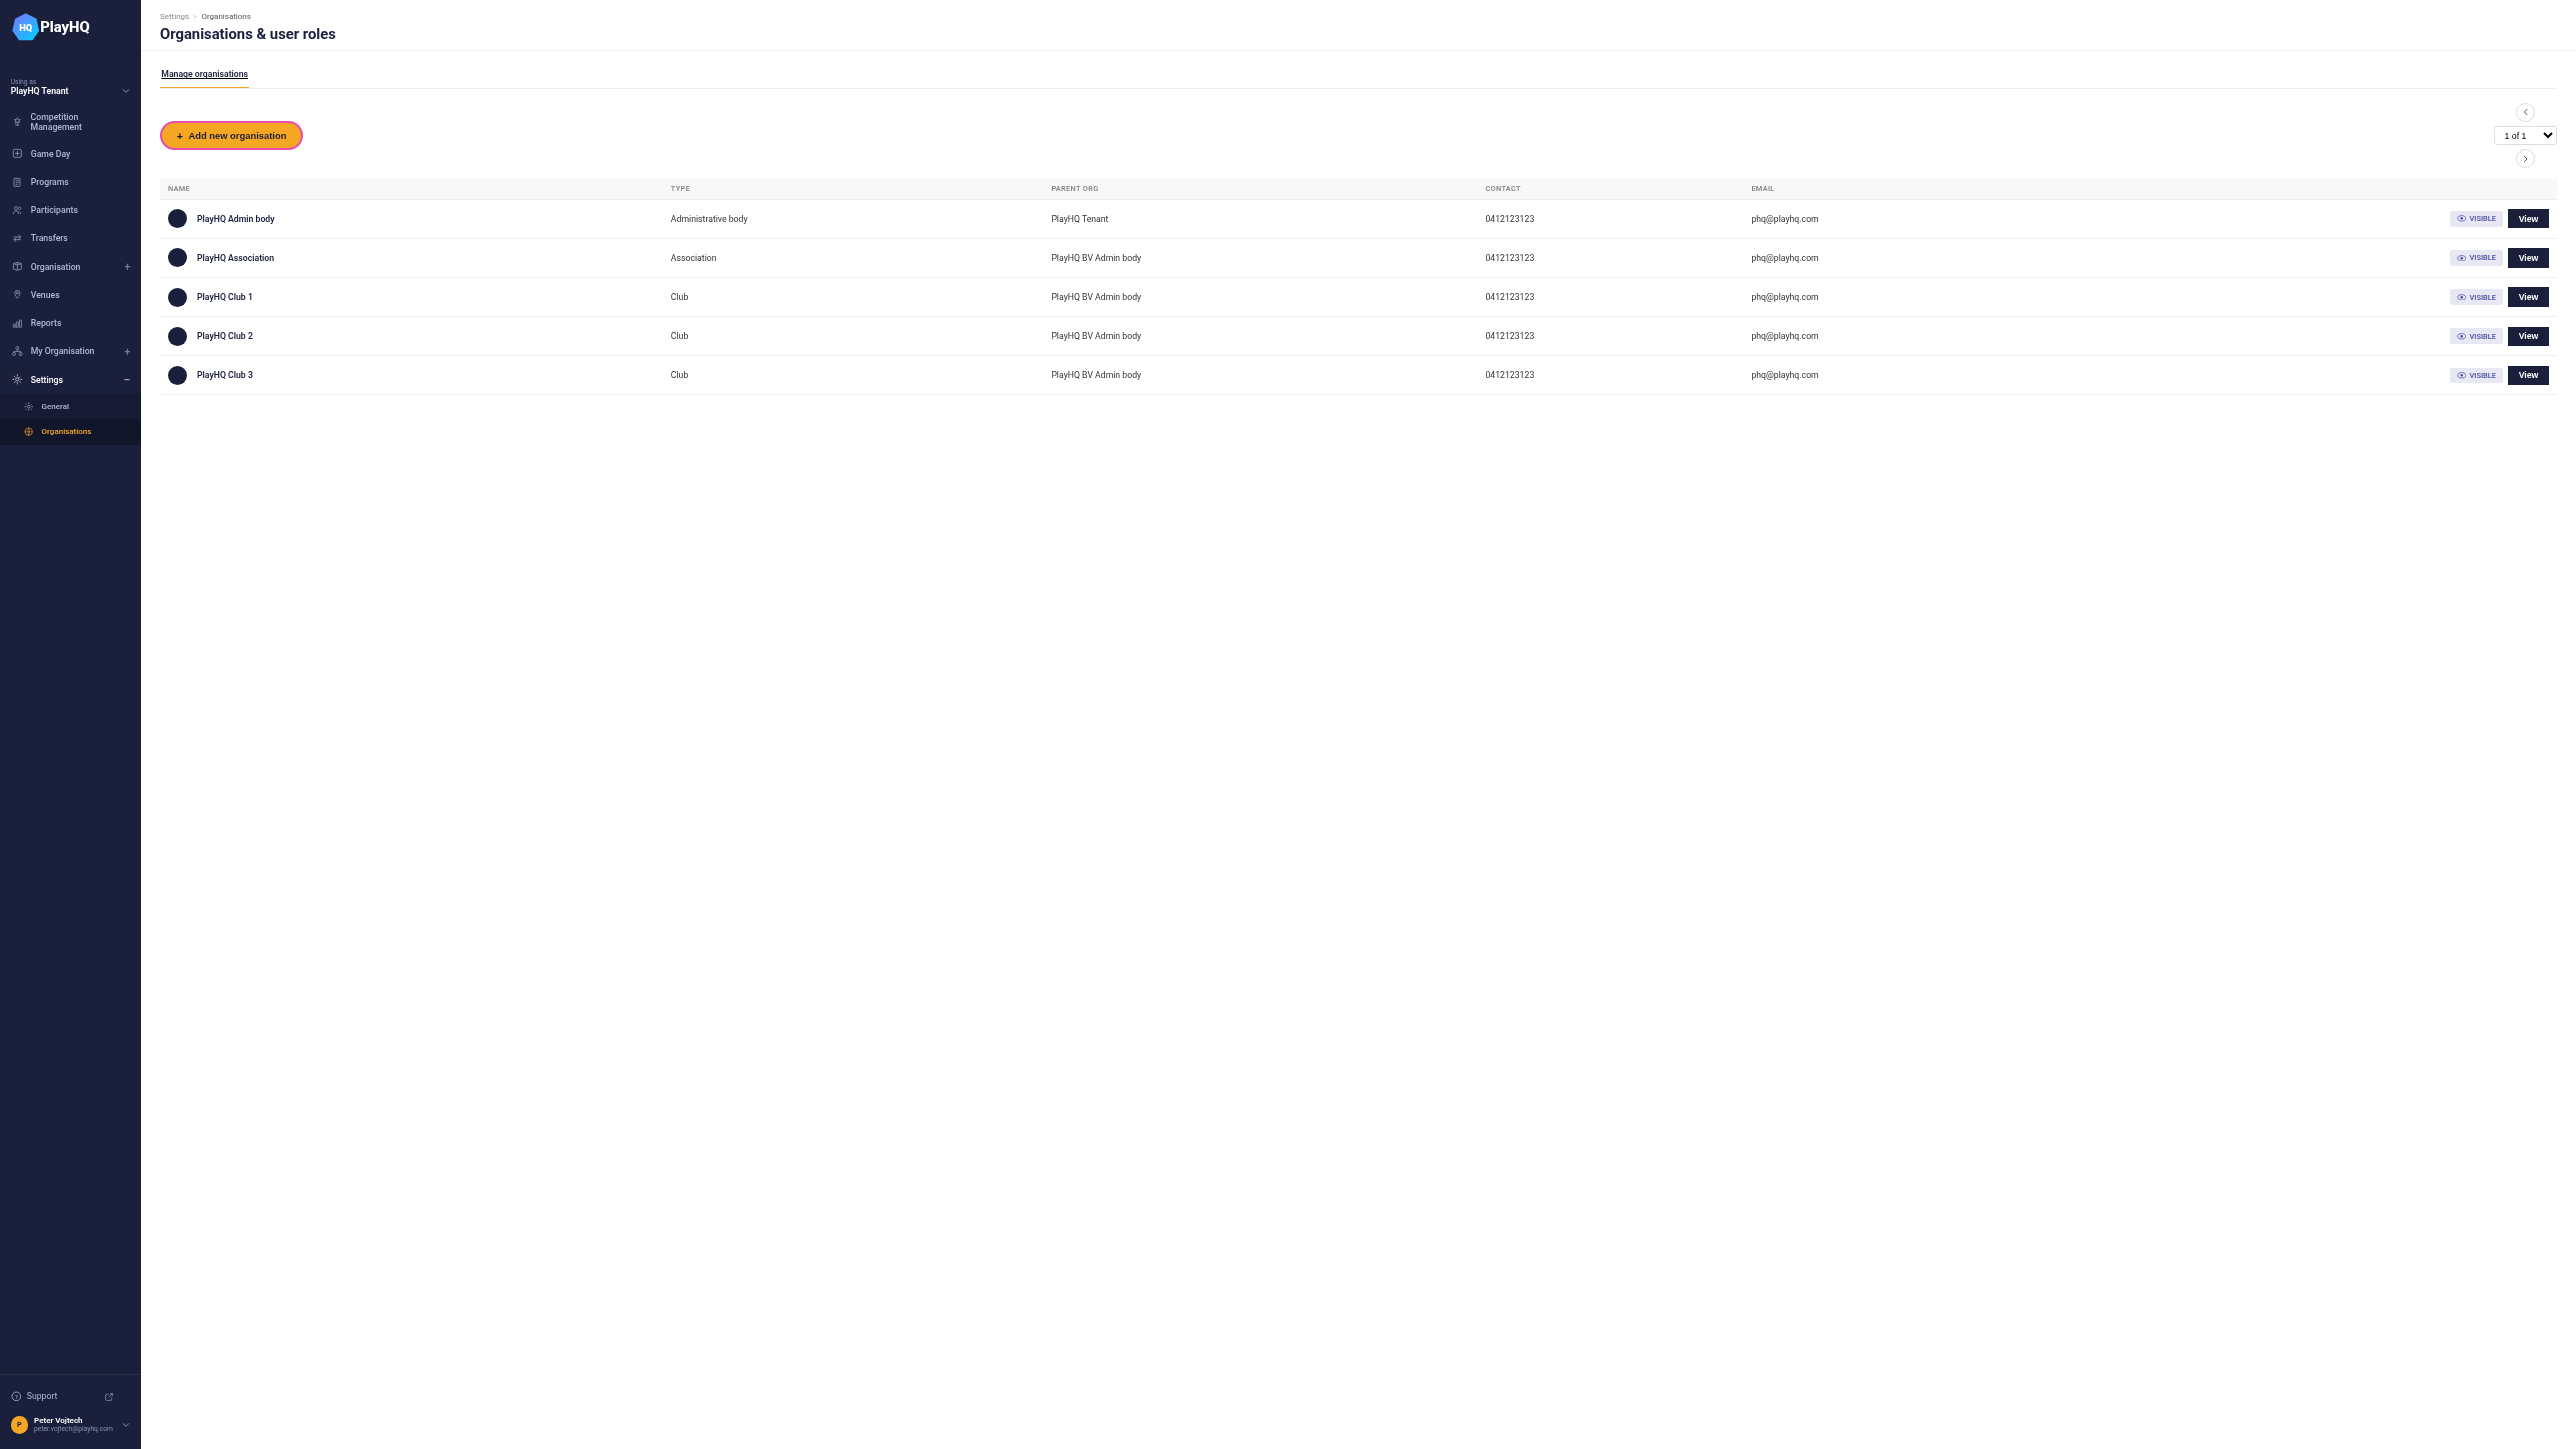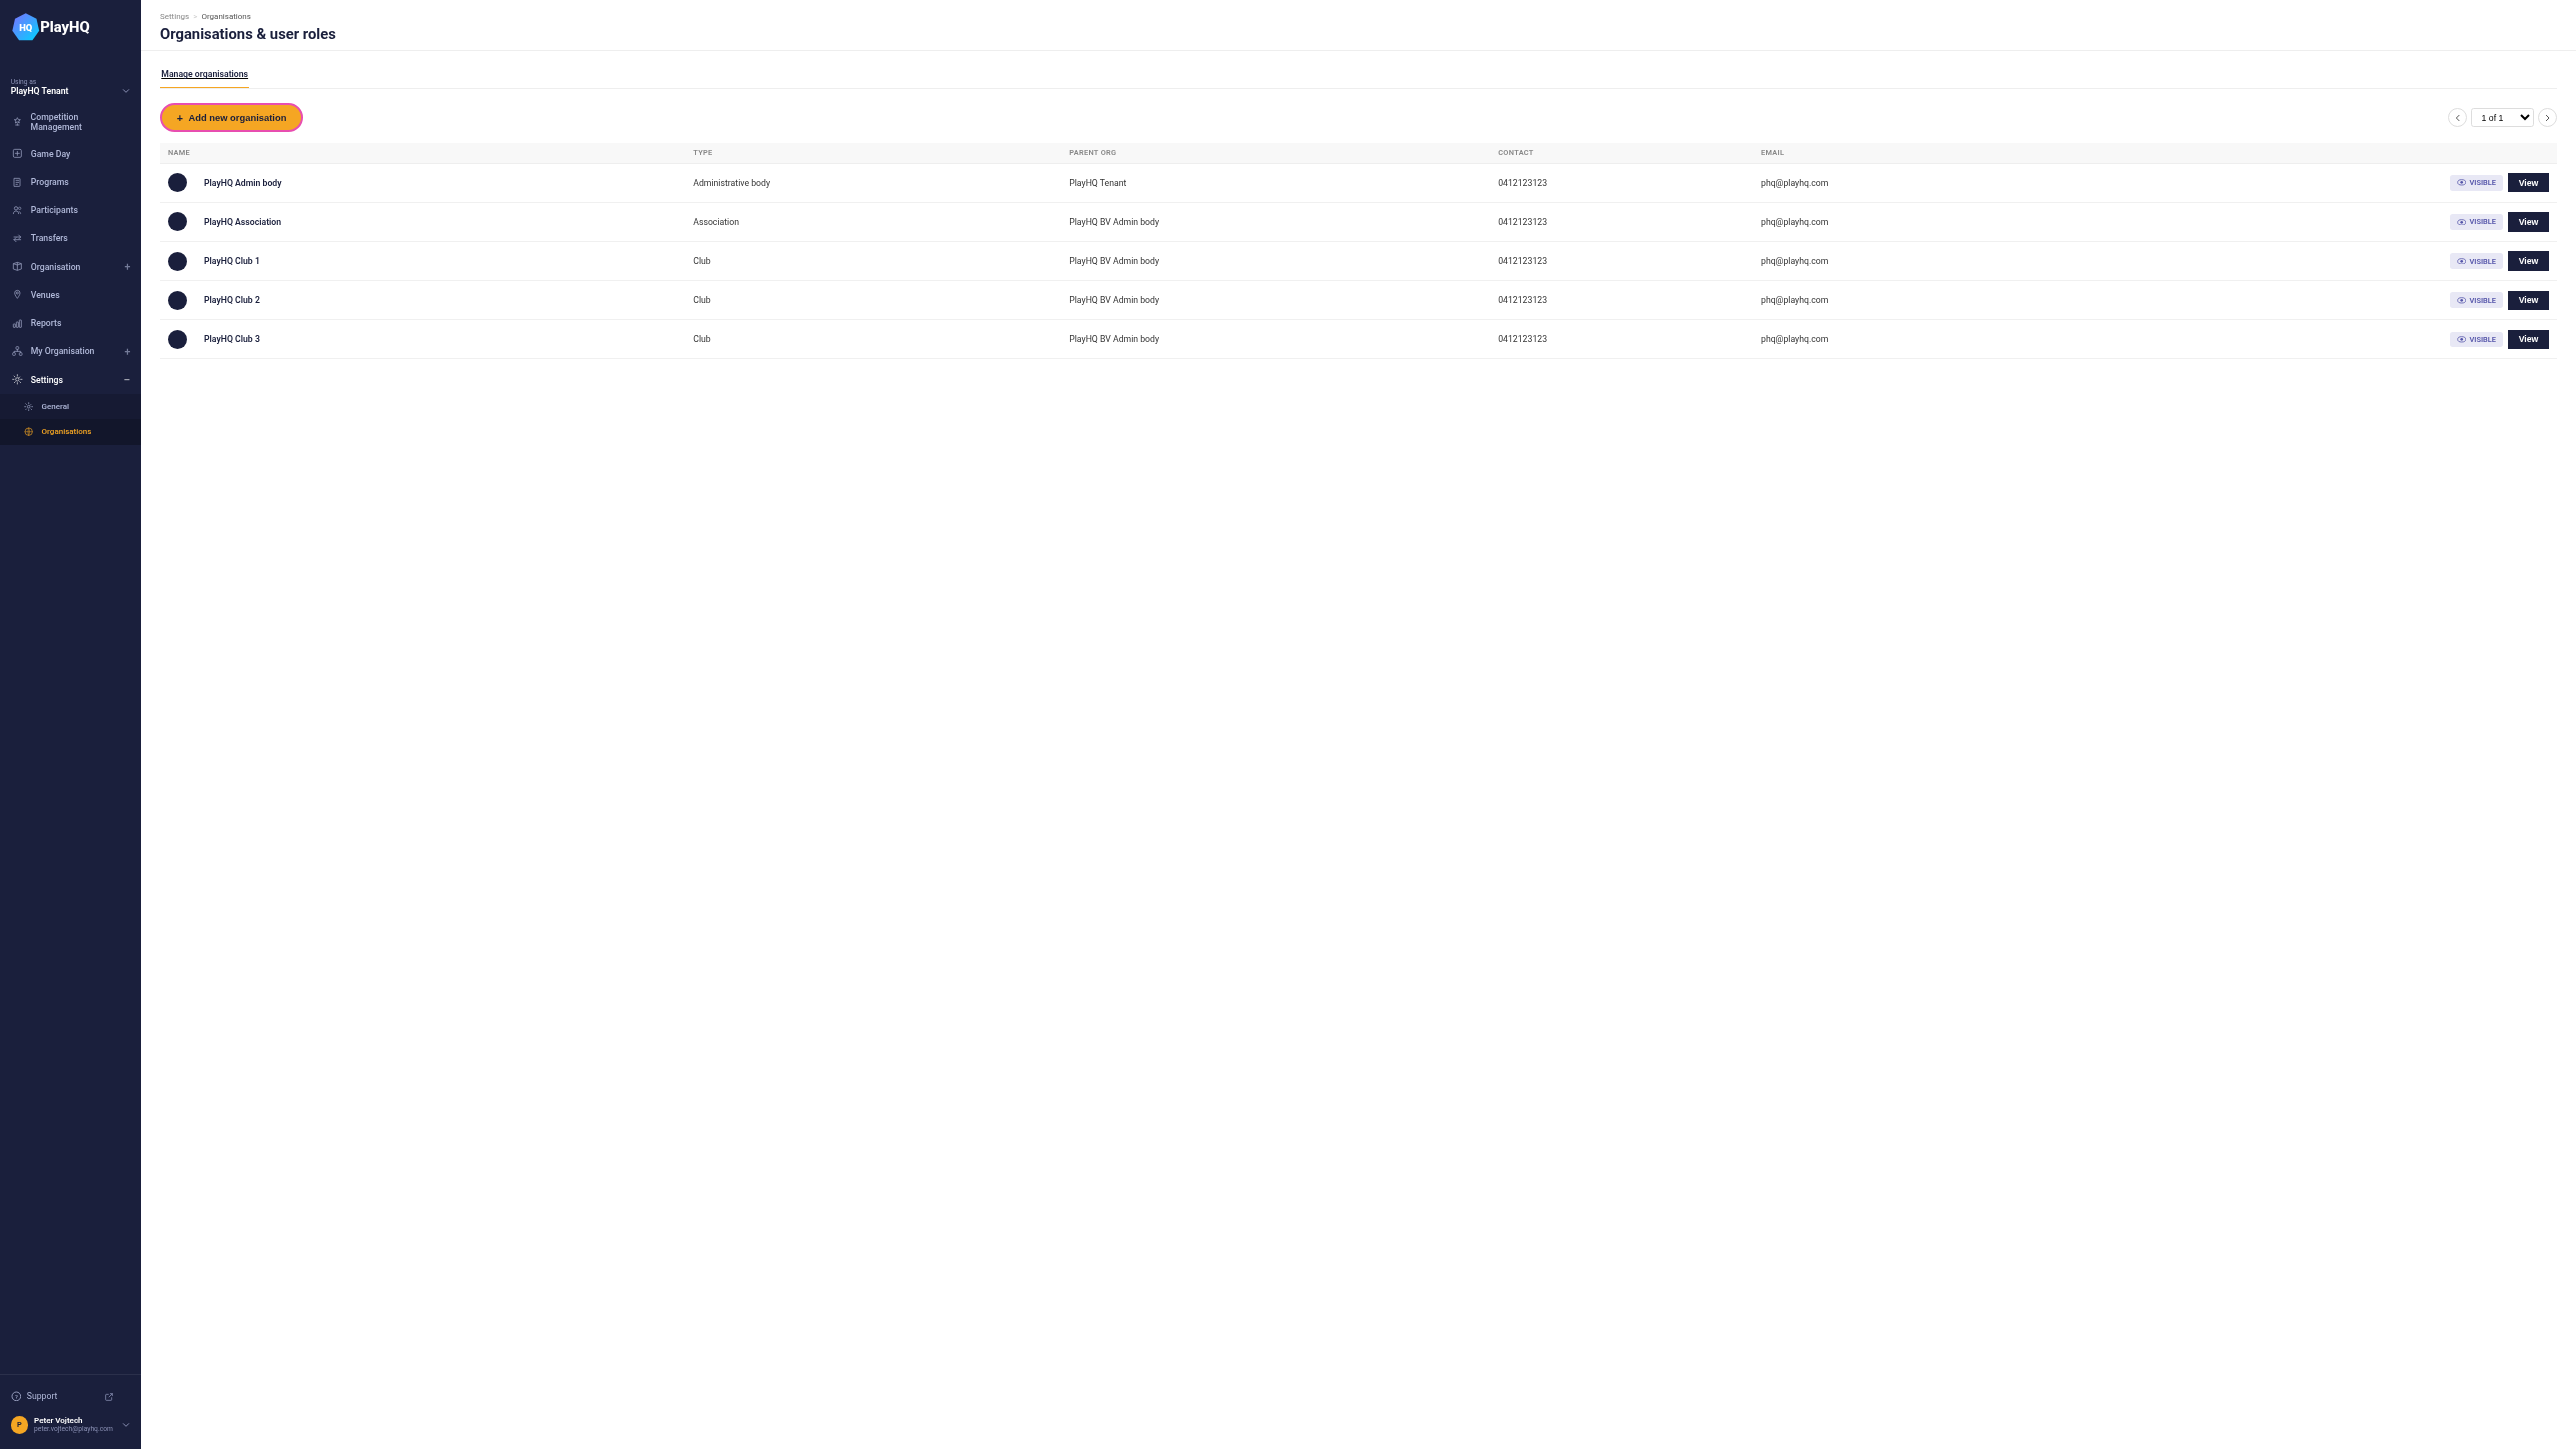--- a/index.html
+++ b/index.html
@@ -122,7 +122,7 @@
     }
 
     .pagination {
-      display: flex; align-items: center; gap: 4px;
+      display: flex; align-items: center; gap: 4px; flex-direction: column;
     }
     .pagination-btn {
       width: 19px; height: 19px; border-radius: 50%;

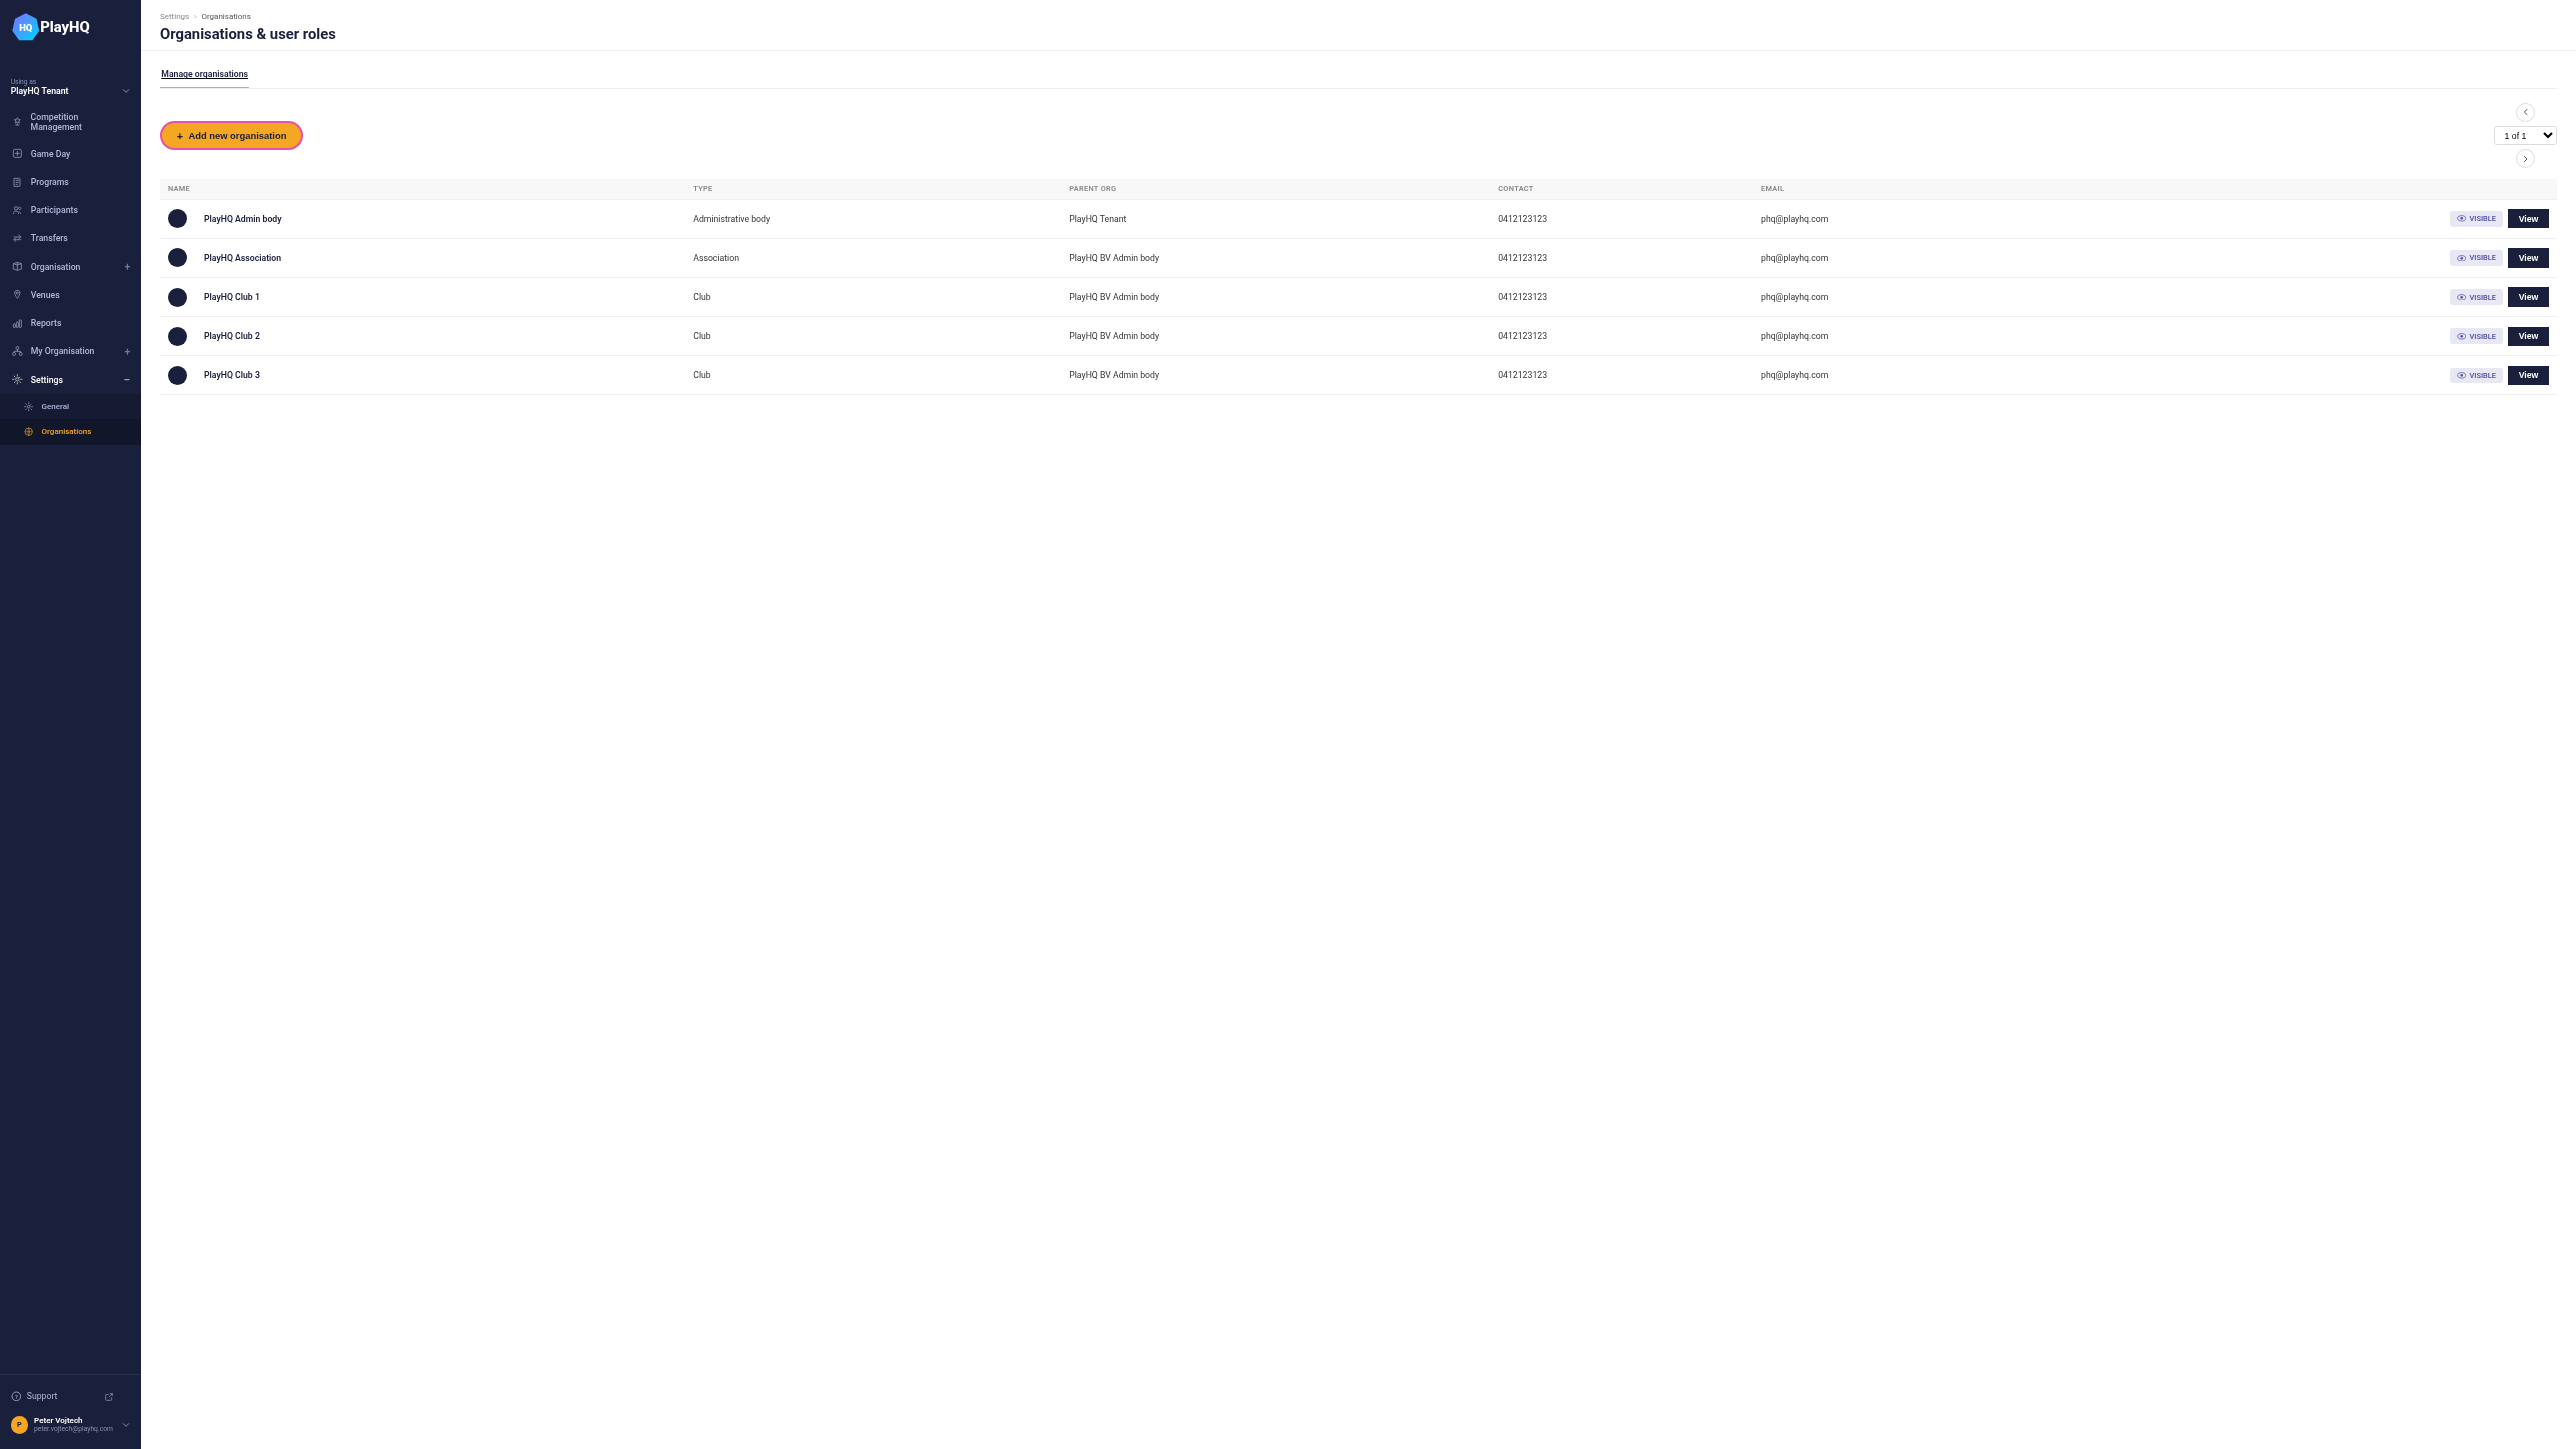--- a/index.html
+++ b/index.html
@@ -154,7 +154,7 @@
       vertical-align: middle;
     }
 
-    .org-name-cell { display: flex; align-items: center; gap: 17px; }
+    .org-name-cell { display: flex; align-items: center; gap: 10px; }
     .org-avatar {
       width: 19px; height: 19px; border-radius: 50%;
       background: #1a1f3c; flex-shrink: 0;

